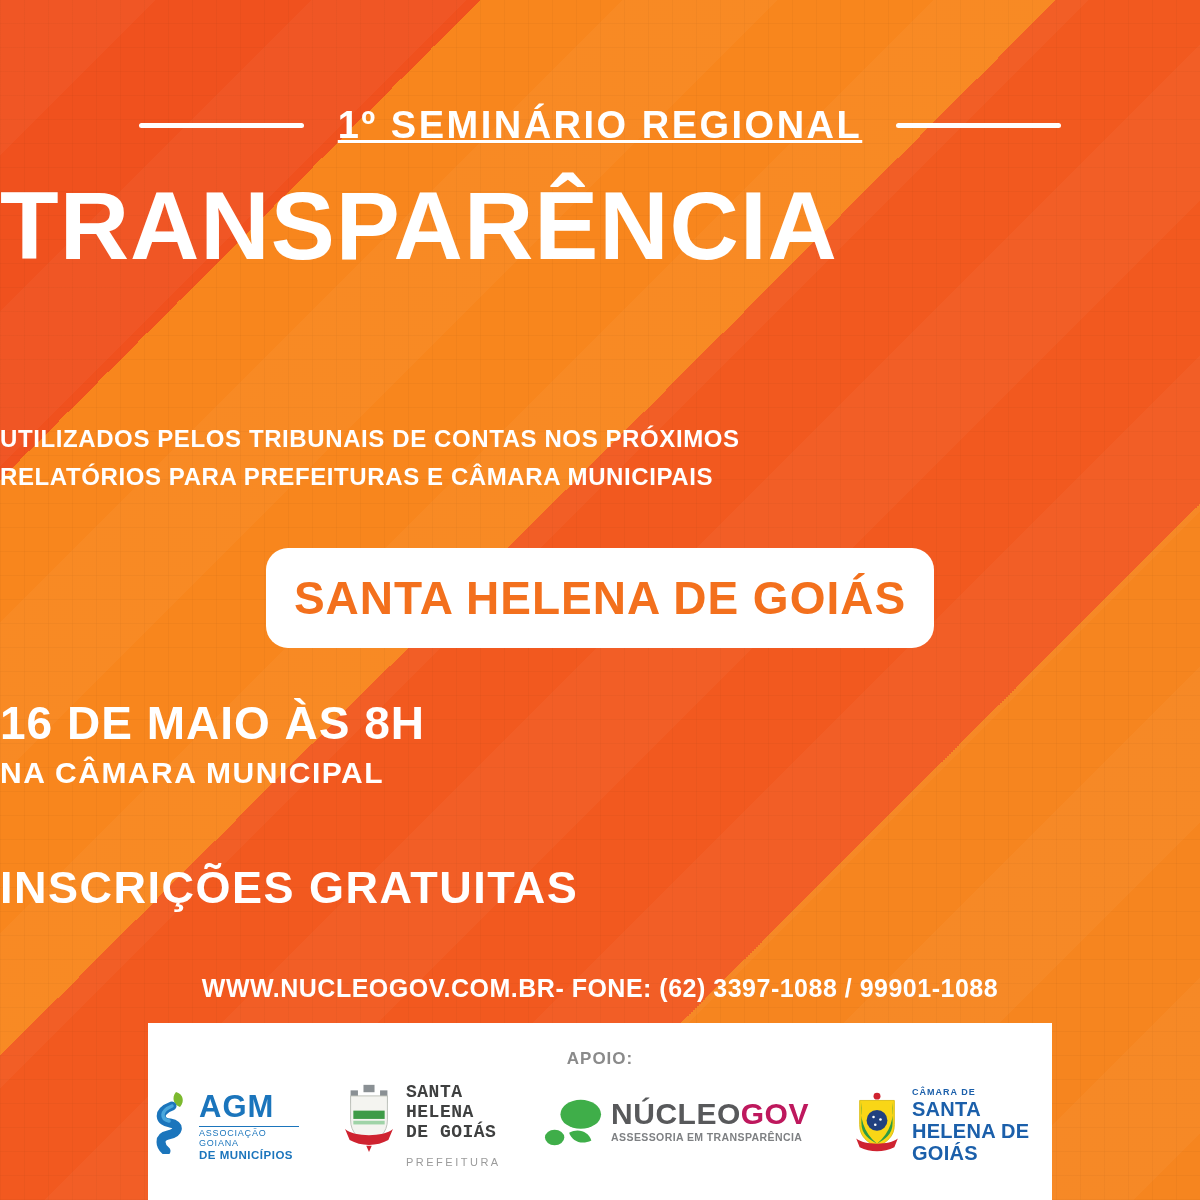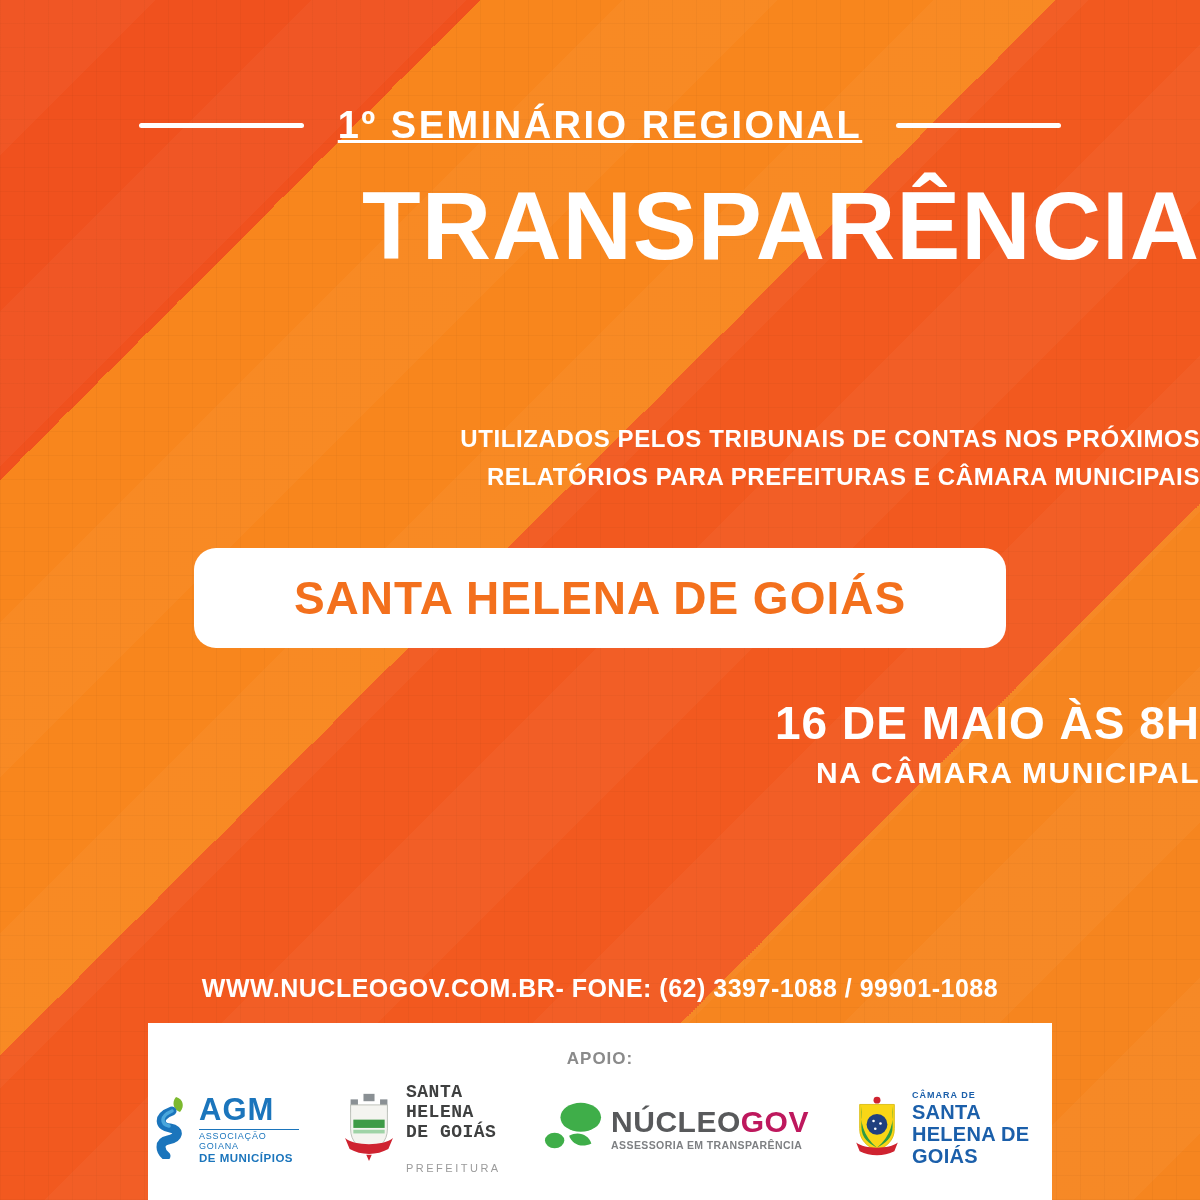--- a/index.html
+++ b/index.html
@@ -16,7 +16,7 @@
         #f2591f 44%, #f2591f 71%,
         #f6851f 71%, #f6851f 100%);
   }
-  .abs{position:absolute;left:0;right:0;text-align:right;color:#fff;margin:0;}
+  .abs{position:absolute;left:0;right:0;text-align:left;color:#fff;margin:0;}
 
   .kicker-row{position:absolute;left:0;right:0;top:104px;display:flex;align-items:center;justify-content:center;gap:34px;}
   .rule{width:165px;height:5px;background:#fff;border-radius:3px;}

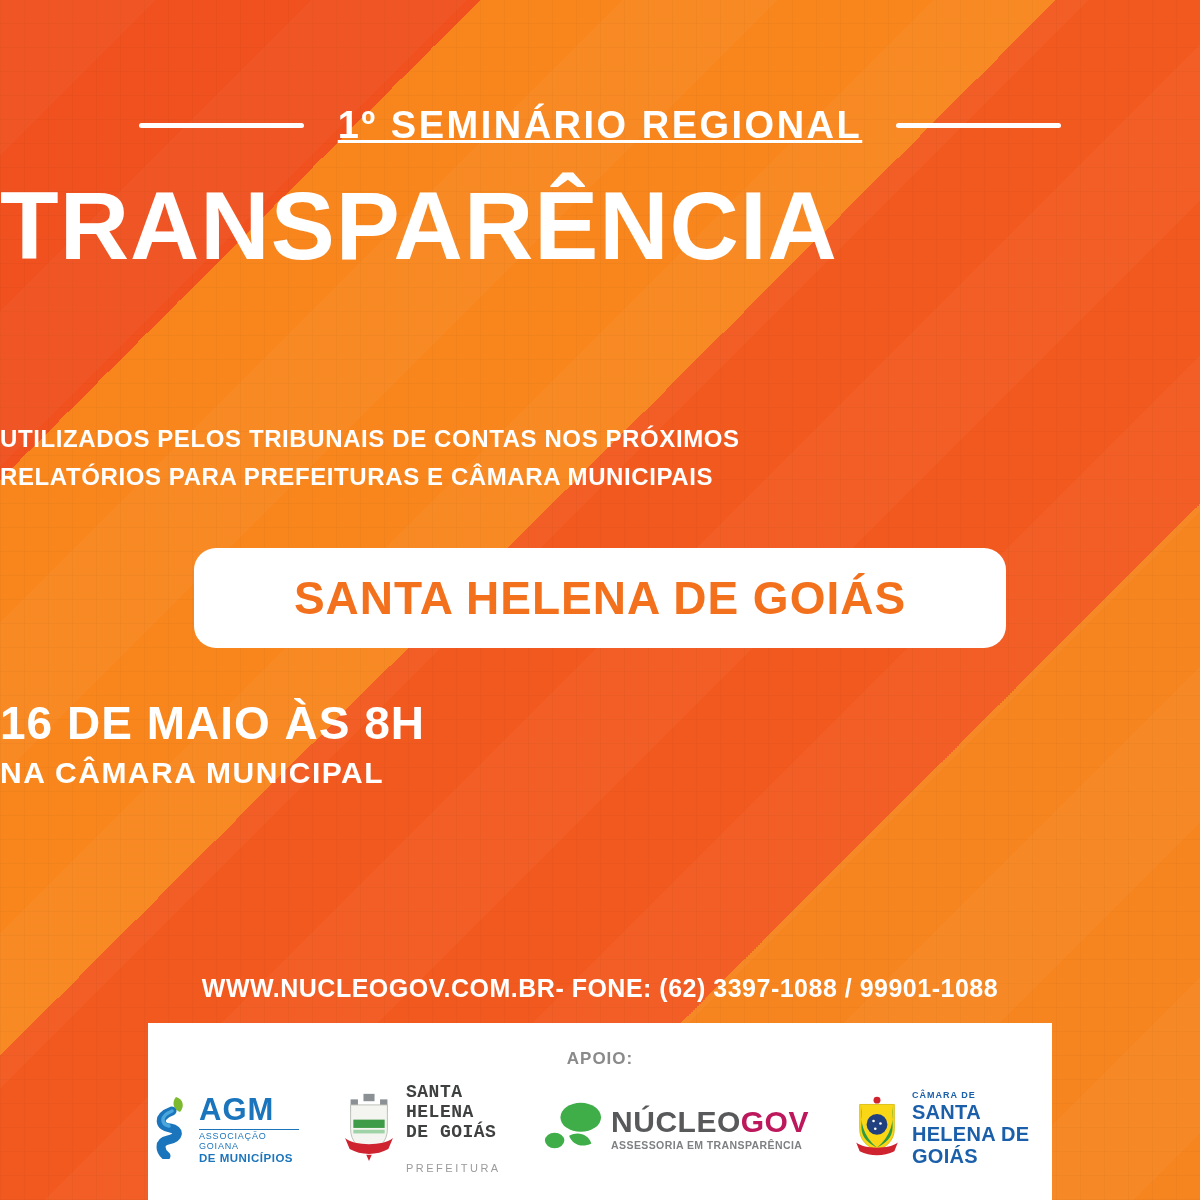--- a/index.html
+++ b/index.html
@@ -28,7 +28,7 @@
 
   .city-pill{
     position:absolute;top:548px;left:50%;transform:translateX(-50%);
-    width:812px;height:100px;background:#fff;border-radius:22px;
+    width:668px;height:100px;background:#fff;border-radius:22px;
     display:flex;align-items:center;justify-content:center;
   }
   .city-pill span{color:#f3701d;font-size:46px;font-weight:bold;letter-spacing:1px;}

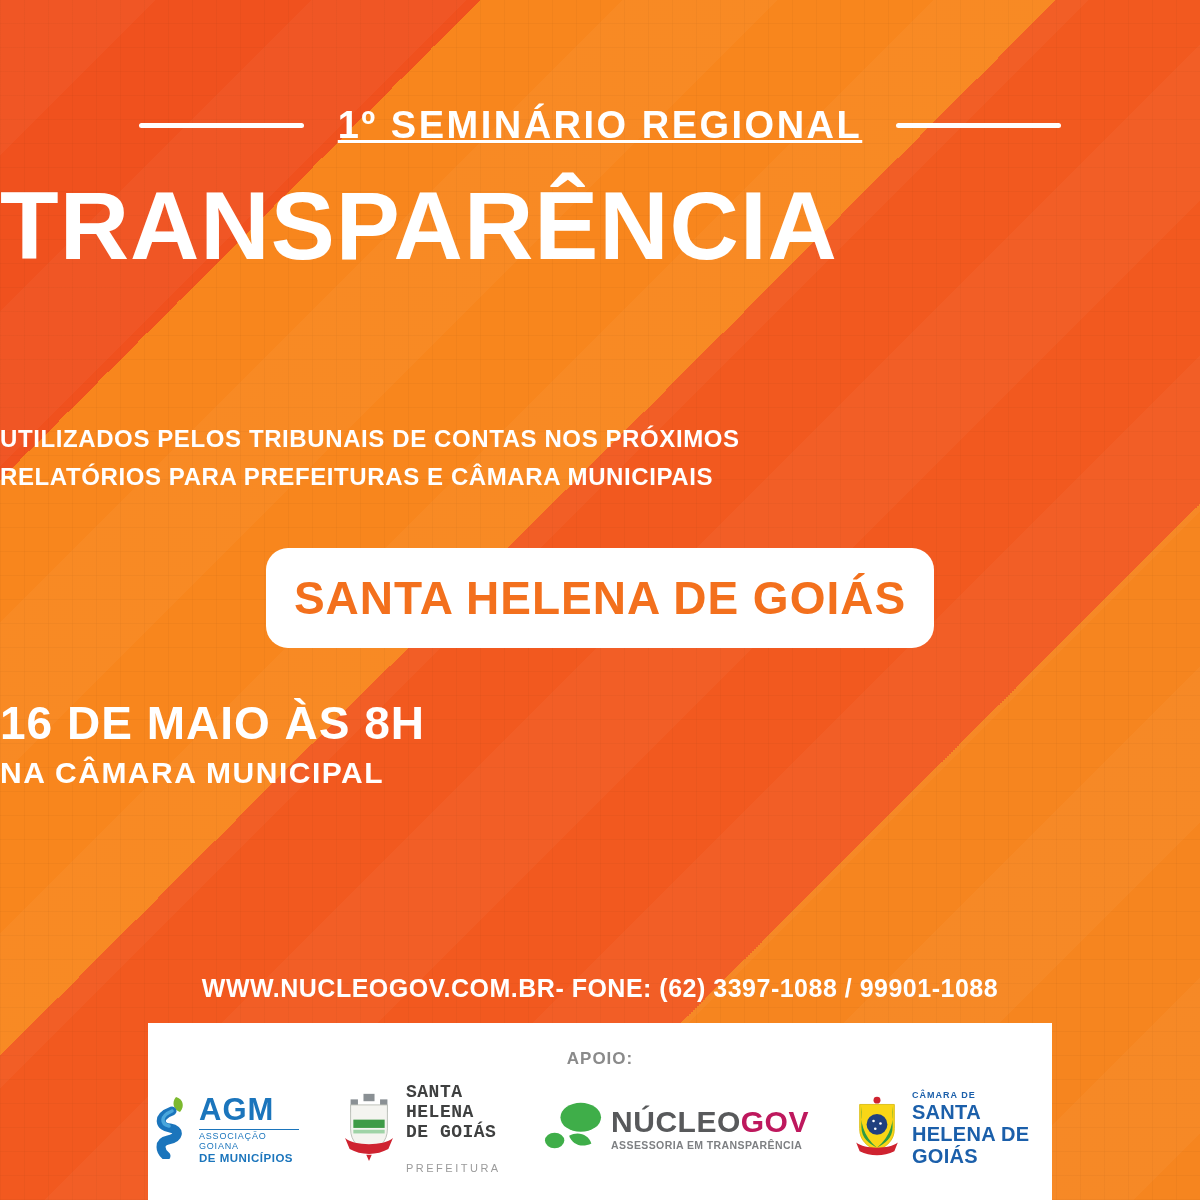--- a/index.html
+++ b/index.html
@@ -90,6 +90,7 @@
   <div class="abs event-date">16 DE MAIO ÀS 8H</div>
   <div class="abs event-place">NA CÂMARA MUNICIPAL</div>
 
+  <div class="abs registration">INSCRIÇÕES GRATUITAS</div>
 
   <div class="contact">
     <span>WWW.NUCLEOGOV.COM.BR</span>

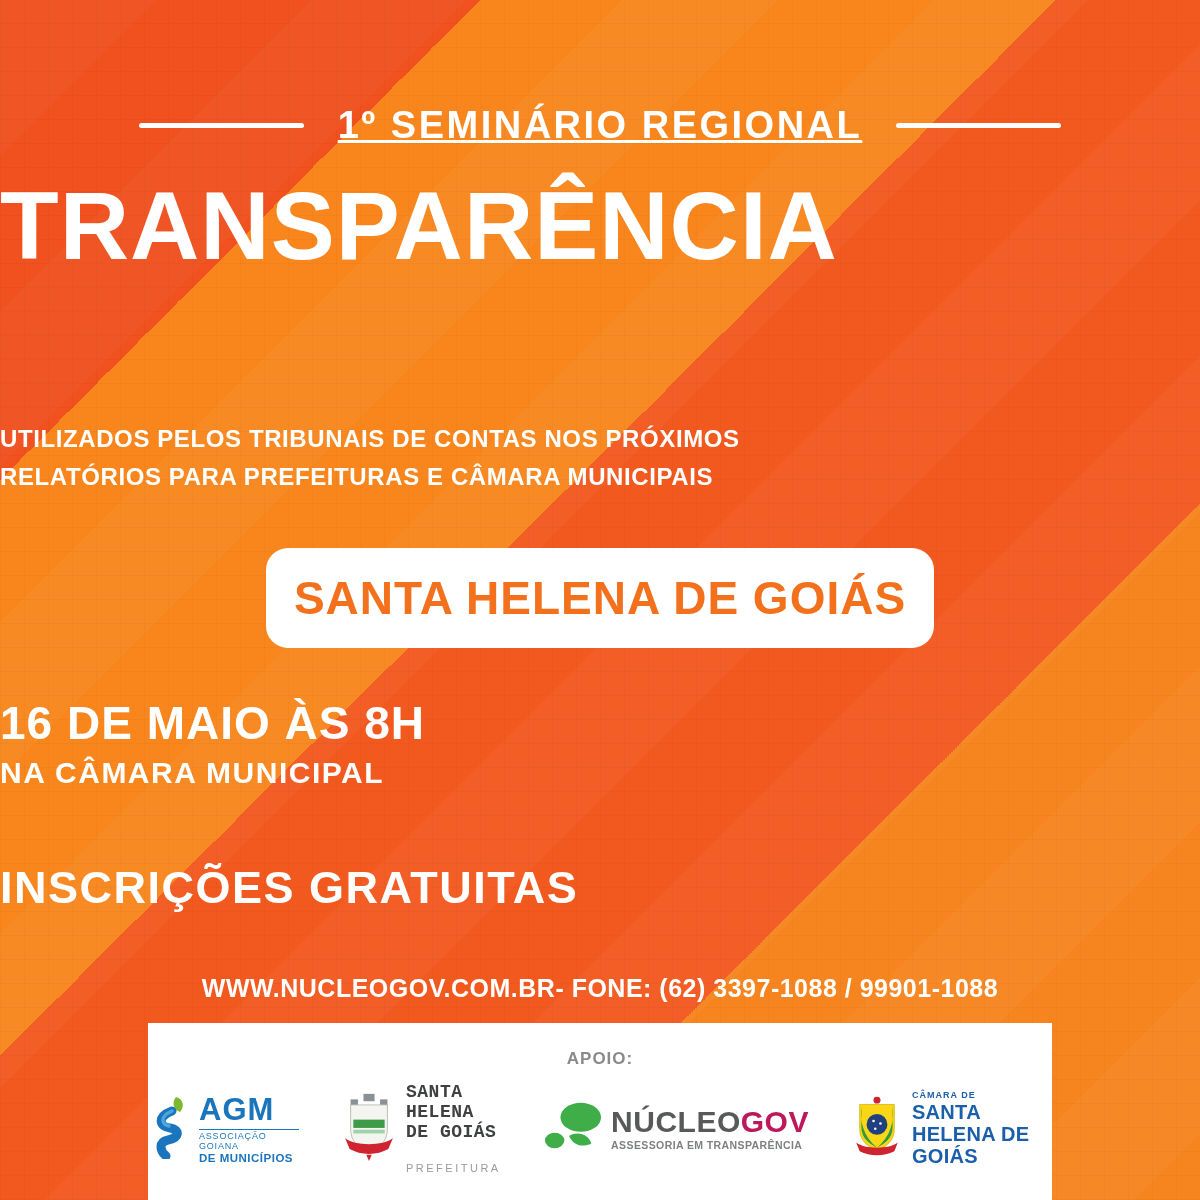--- a/index.html
+++ b/index.html
@@ -44,7 +44,7 @@
   }
   .apoio{ text-align:center;margin-top:26px;color:#8a8a8a;font-size:17px;font-weight:bold;letter-spacing:1px;}
   .logos{display:flex;justify-content:center;align-items:center;gap:42px;margin-top:14px;}
-  .logo{display:flex;align-items:center;gap:9px;}
+  .logo{display:flex;align-items:flex-start;gap:9px;}
   .logo .txt{display:flex;flex-direction:column;align-items:flex-start;line-height:1.1;}
 
   

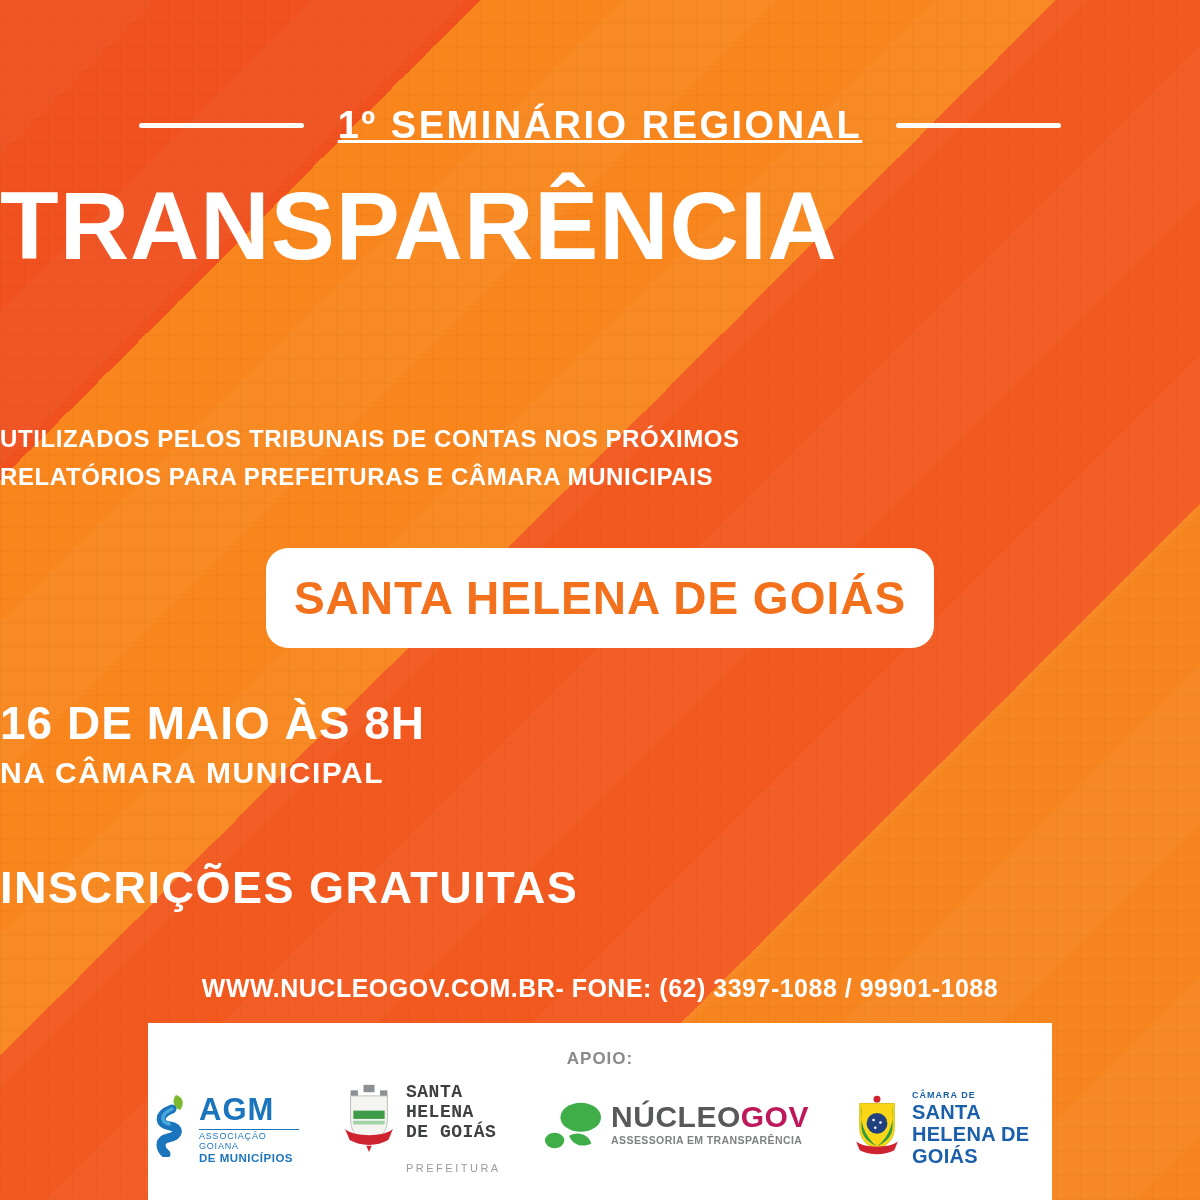--- a/index.html
+++ b/index.html
@@ -55,7 +55,7 @@
 
   
   .pref-line{font-size:18px;font-weight:bold;color:#3f4040;letter-spacing:0.5px;font-family:Liberation Mono, monospace;}
-  .pref-sub{font-size:11px;color:#9b9b9b;letter-spacing:2.5px;margin-top:20px;}
+  .pref-sub{font-size:11px;color:#9b9b9b;letter-spacing:2.5px;margin-top:14px;}
 
   
   .nucleo-name{font-size:30px;font-weight:bold;letter-spacing:0.5px;}

